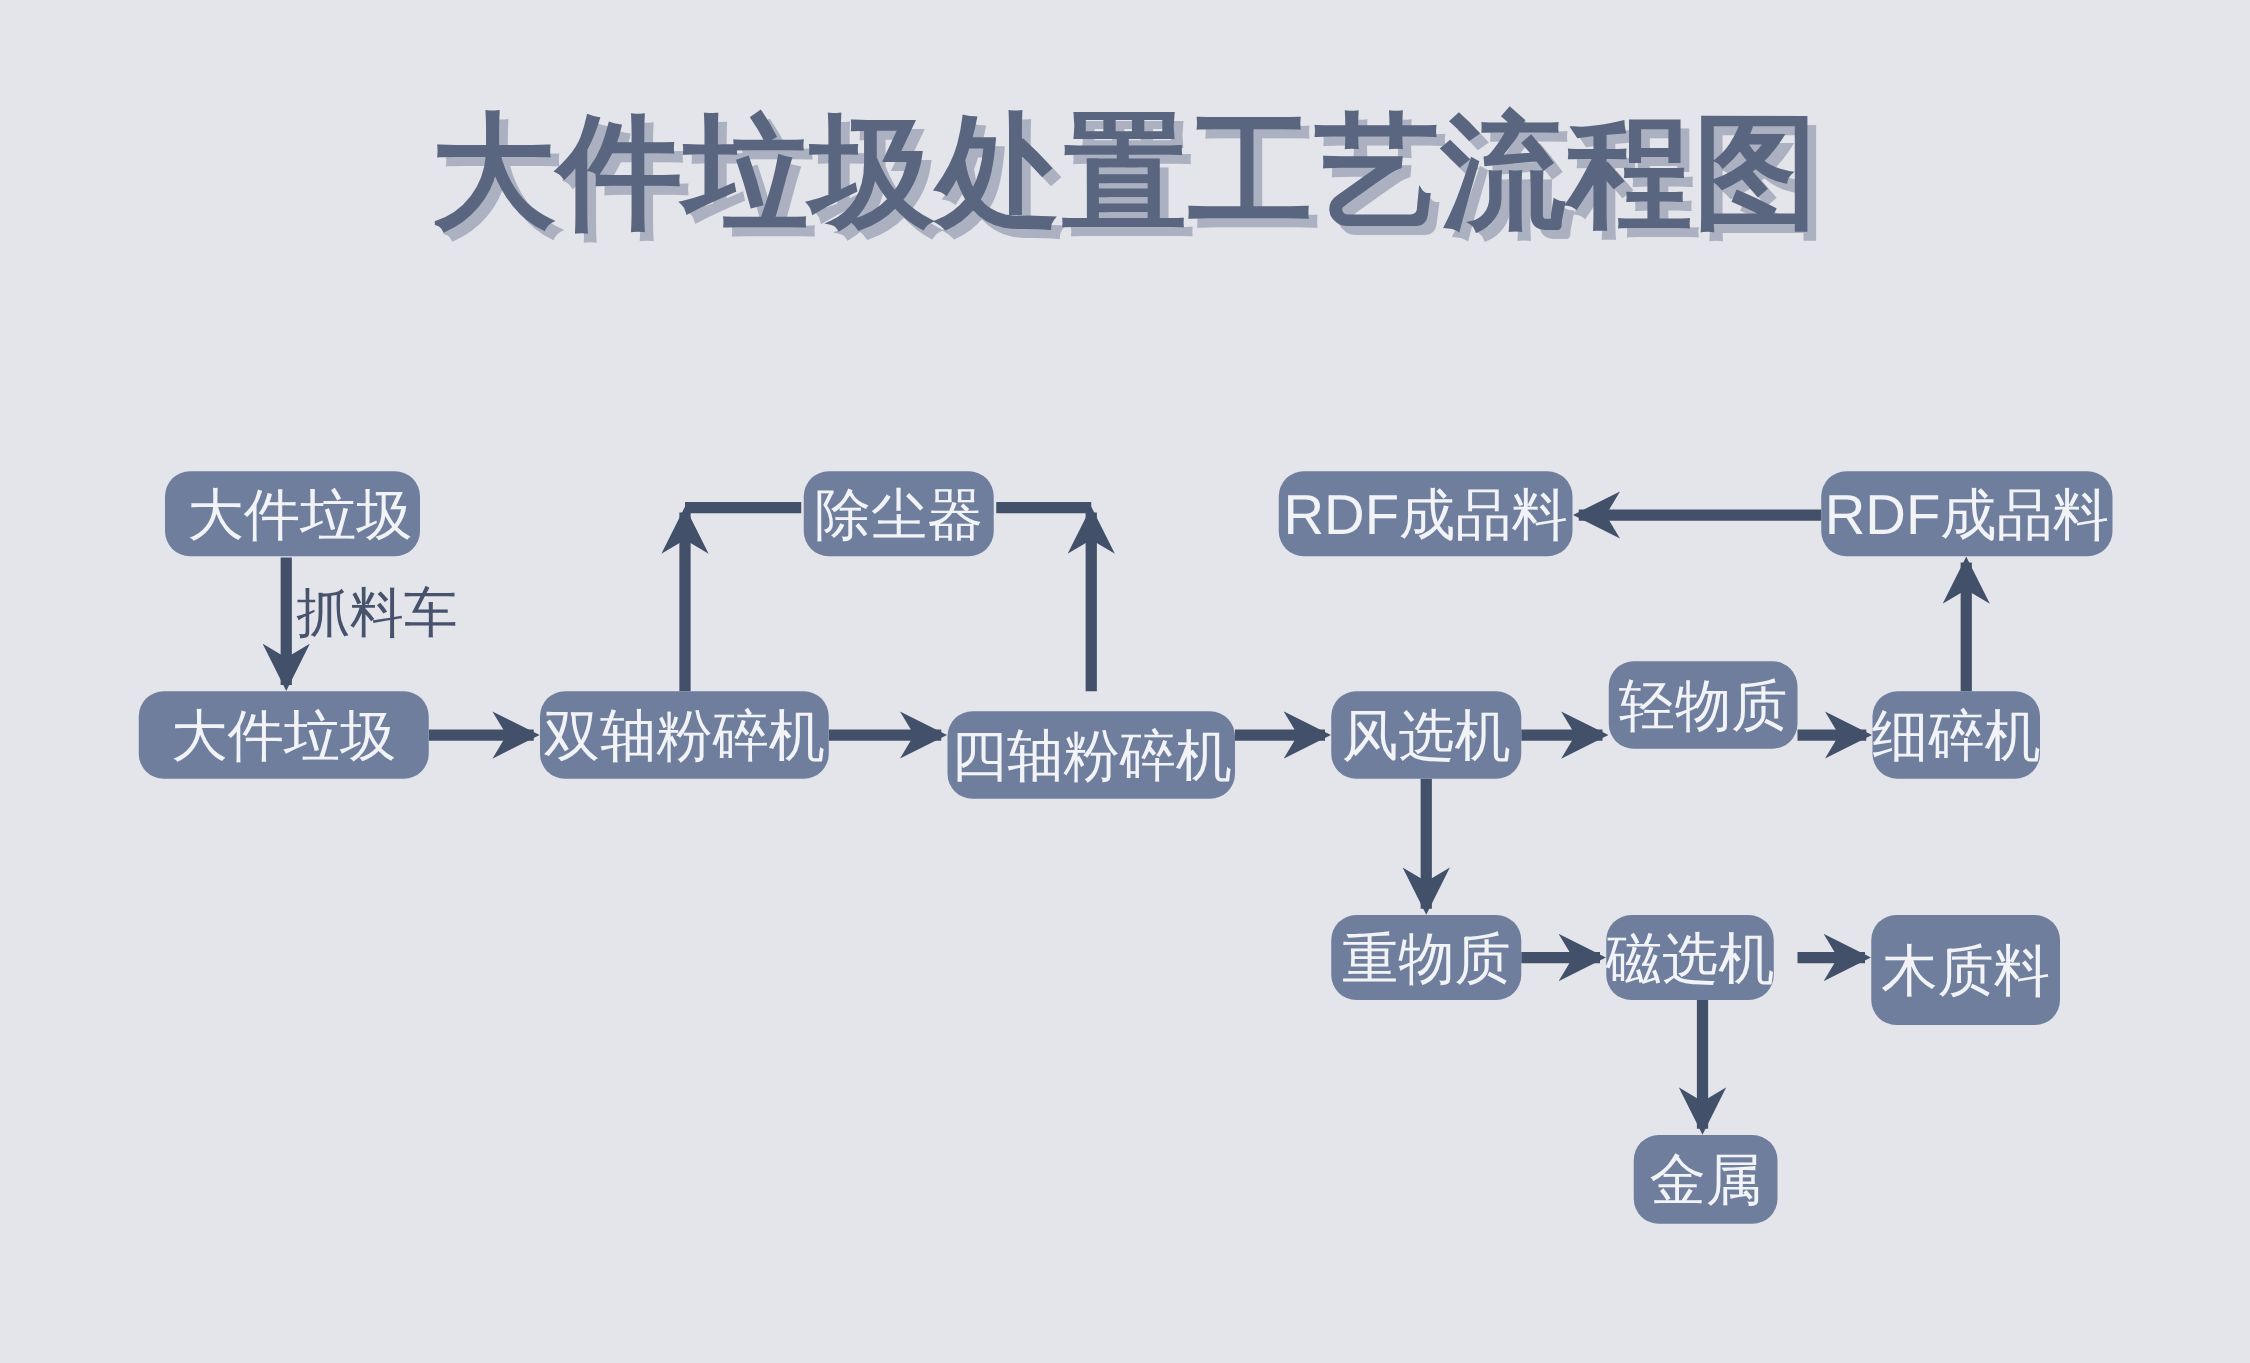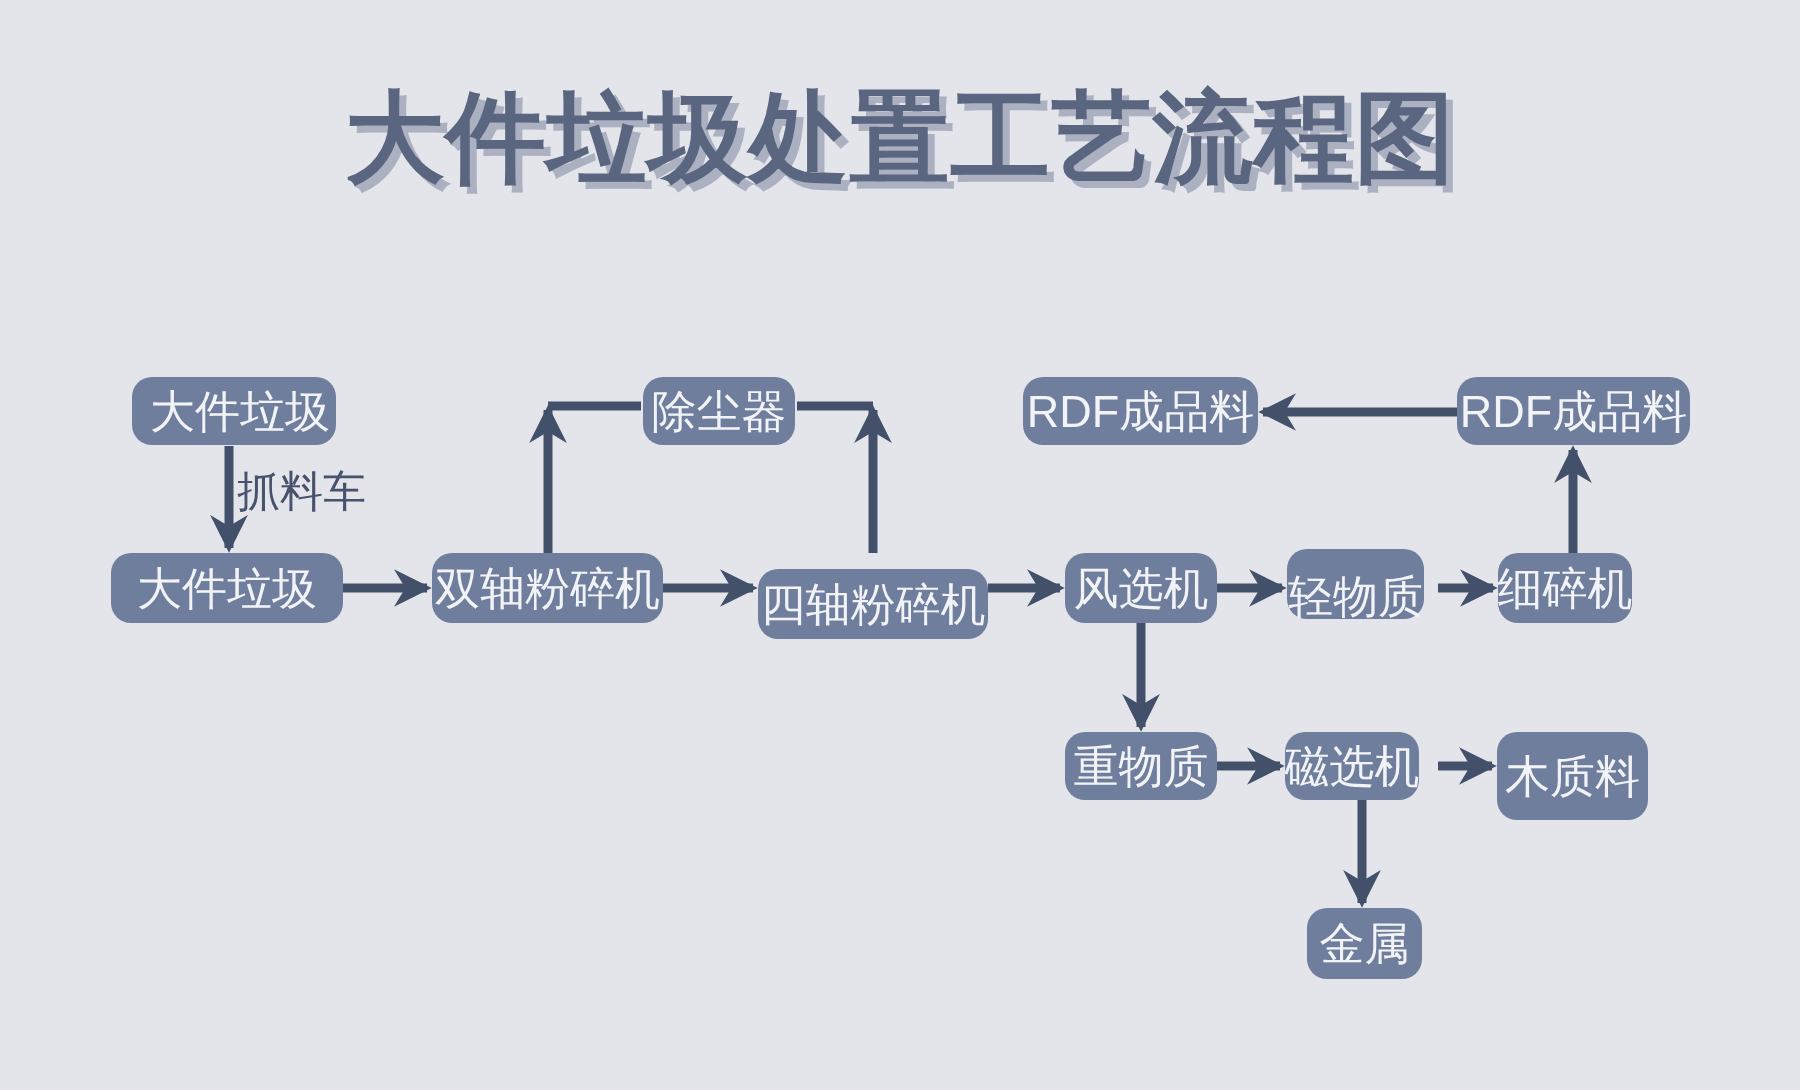--- a/index.html
+++ b/index.html
@@ -122,7 +122,7 @@
       <div class="node" style="left: 1065px; top: 553px; width: 152px; height: 70px;">
         <span>风选机</span>
       </div>
-      <div class="node" style="left: 1287px; top: 549px; width: 137px; height: 70px; align-items: flex-end;">
+      <div class="node" style="left: 1287px; top: 529px; width: 151px; height: 70px;">
         <span>轻物质</span>
       </div>
       <div class="node" style="left: 1498px; top: 553px; width: 134px; height: 70px;">

